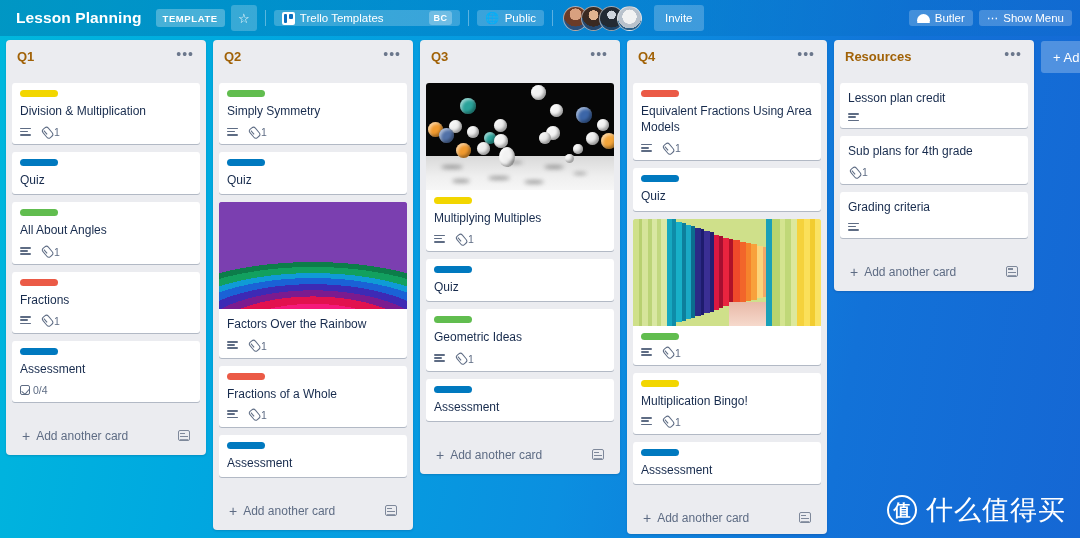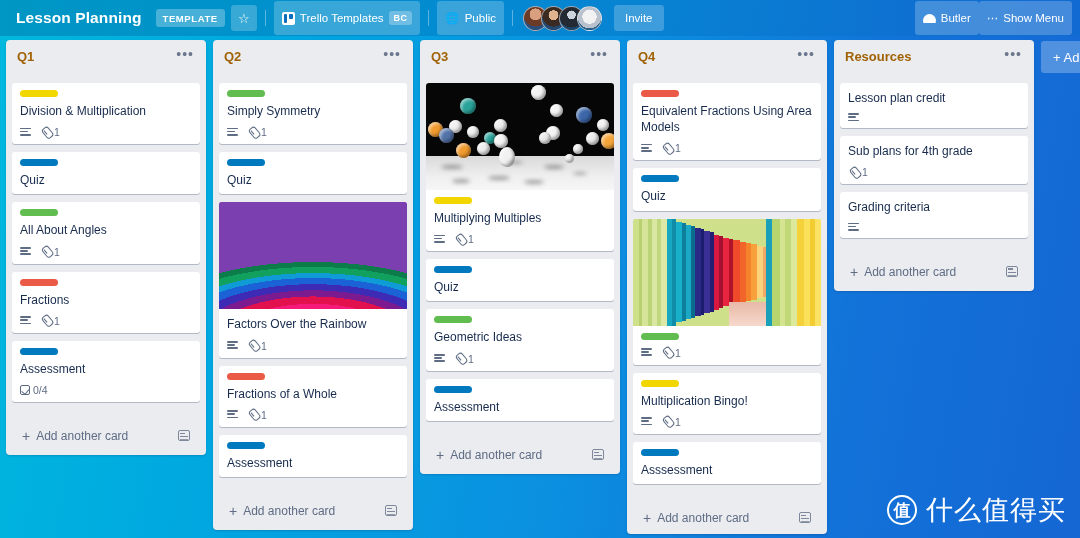--- a/index.html
+++ b/index.html
@@ -33,7 +33,7 @@
     display: flex; align-items: center; gap: 5px;
     background: rgba(255,255,255,0.22);
     color: #fff; font-size: 11.5px;
-    border-radius: 3px; height: 34px; padding: 0 8px;
+    border-radius: 3px; height: 16px; padding: 0 8px;
     white-space: nowrap;
   }
   .hdr-pill.tpl {

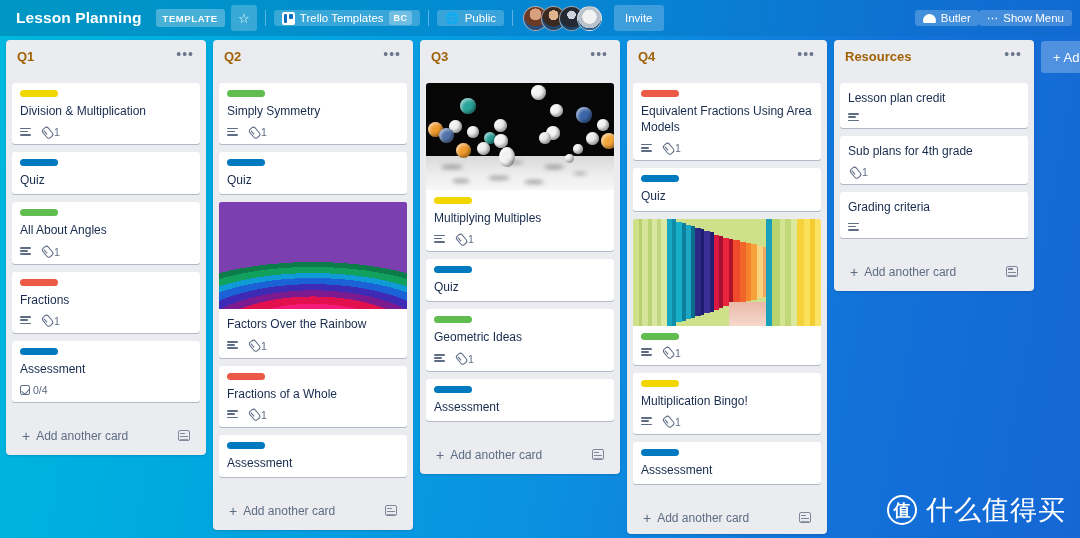--- a/index.html
+++ b/index.html
@@ -58,7 +58,7 @@
   .tr-logo::after  { left: 7.4px; top: 2px; width: 3.6px; height: 5.5px; }
   .bc-chip {
     background: rgba(255,255,255,0.28); border-radius: 3px;
-    font-size: 9px; font-weight: bold; padding: 2px 5px; letter-spacing: .4px;
+    font-size: 9px; font-weight: bold; padding: 2px 5px; letter-spacing: .4px; margin-left: 40px;
   }
   .avatars { display: flex; align-items: center; margin-left: 2px; }
   .av {

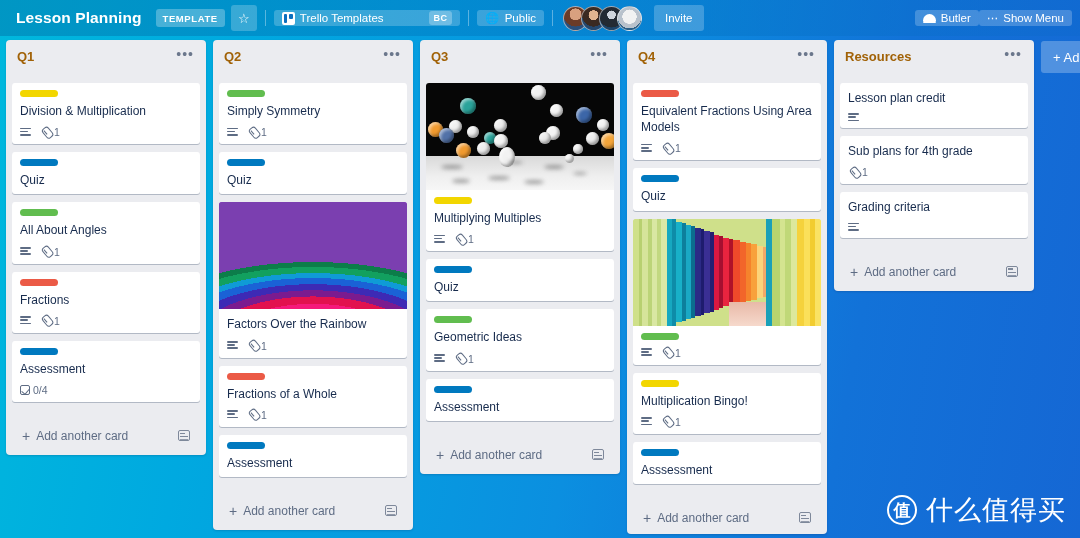--- a/index.html
+++ b/index.html
@@ -76,7 +76,7 @@
     height: 26px; border-radius: 3px; padding: 0 11px;
     display: flex; align-items: center; margin-left: 6px;
   }
-  .hdr-right { margin-left: auto; display: flex; align-items: center; }
+  .hdr-right { margin-left: auto; display: flex; align-items: center; gap: 6px; }
   .butler-ic {
     width: 13px; height: 9px; position: relative;
   }

